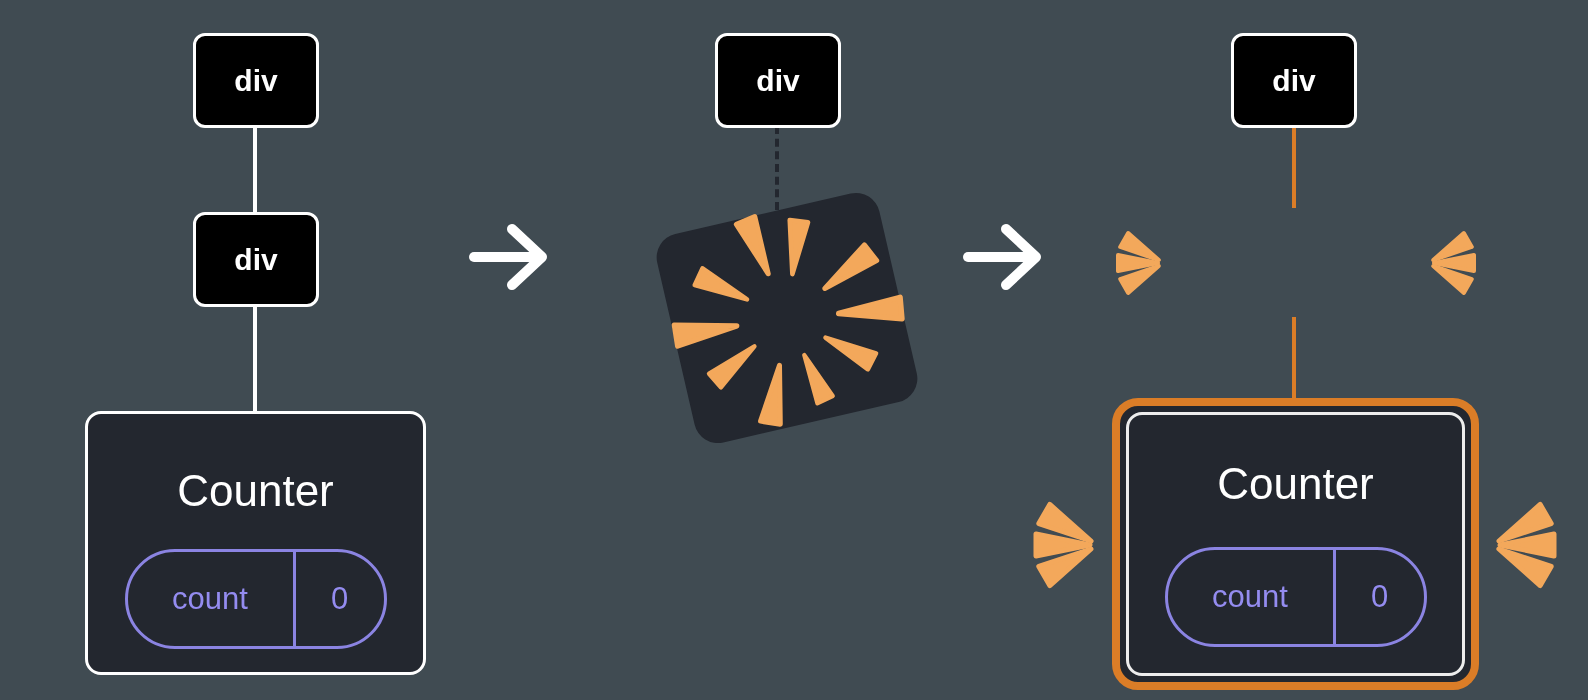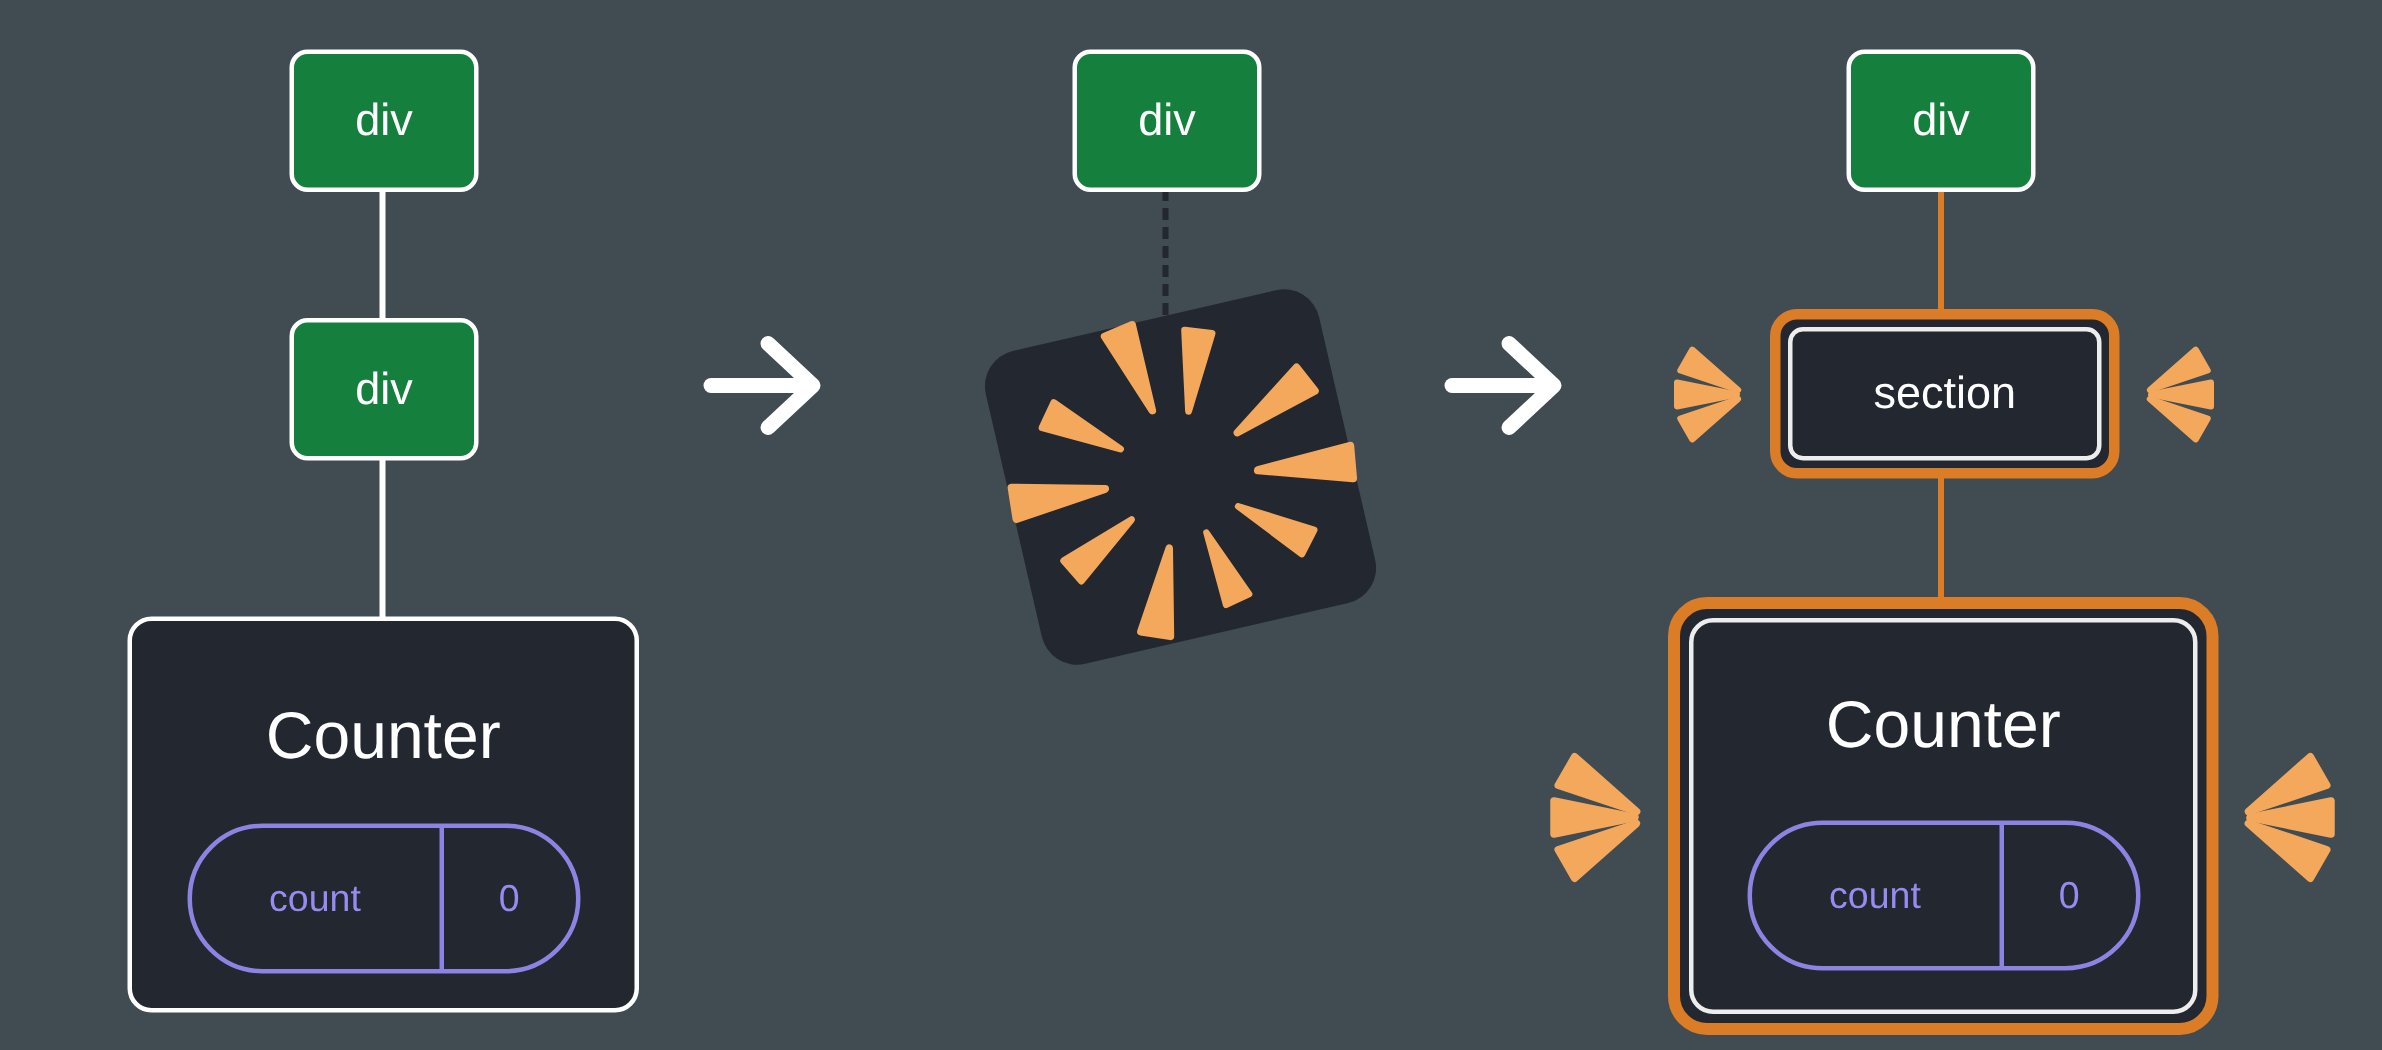--- a/index.html
+++ b/index.html
@@ -15,11 +15,11 @@
   
   .node {
     position:absolute;
-    background:#15803d;
+    background:#000000;
     border:3px solid #ffffff;
     border-radius:12px;
     display:flex; align-items:center; justify-content:center;
-    color:#ffffff; font-size:30px;
+    color:#ffffff; font-size:30px;font-weight:bold;
   }
   #b-root  { left:193px; top:33px;  width:126px; height:95px; }
   #b-child { left:193px; top:212px; width:126px; height:95px; }

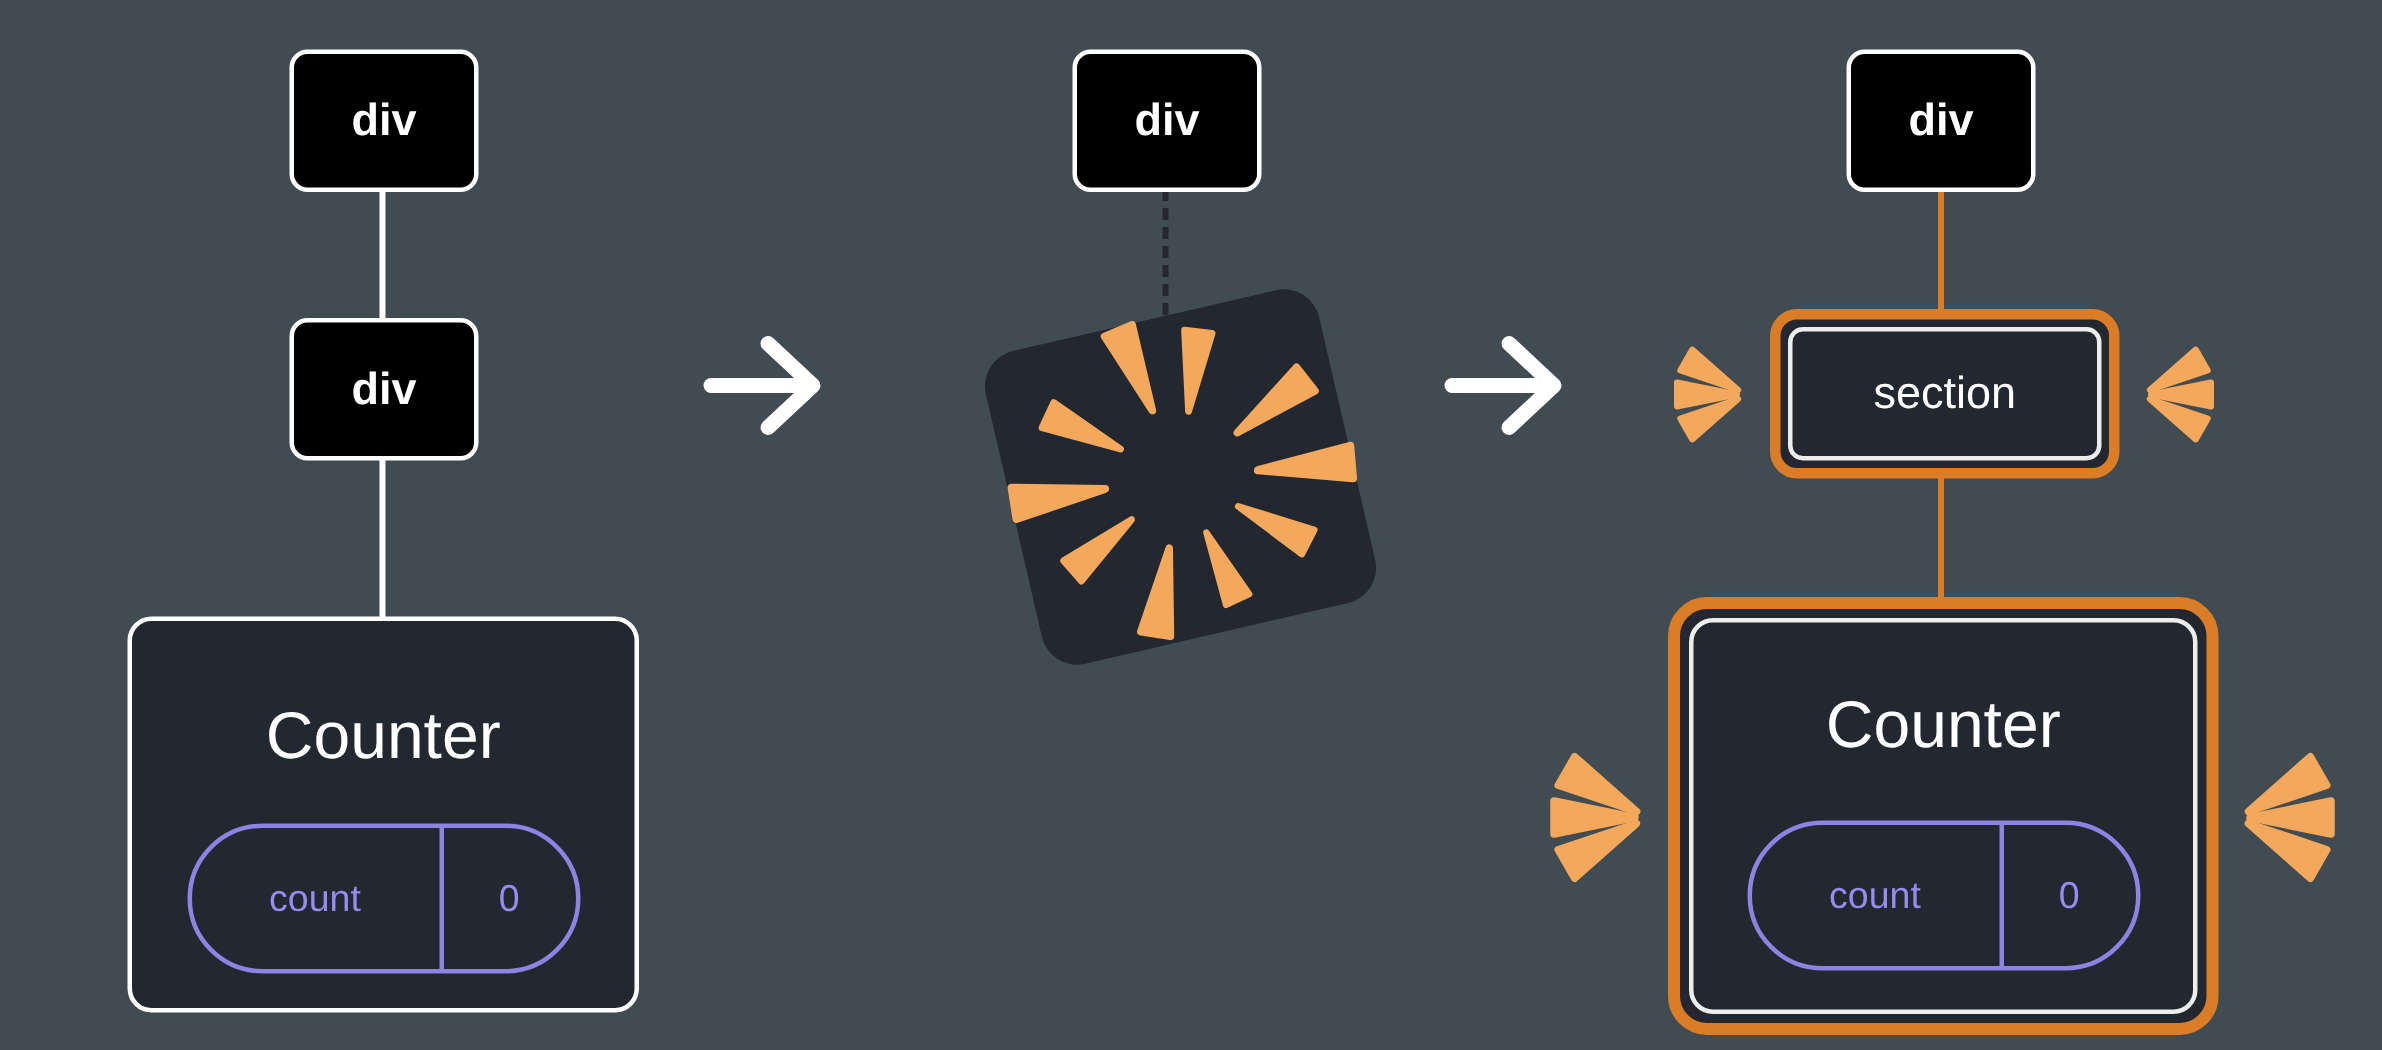--- a/index.html
+++ b/index.html
@@ -128,11 +128,6 @@
     <span>div</span>
   </div>
 
-  <div class="hl-outer" id="a-section">
-    <div class="hl-inner">
-      <span>section</span>
-    </div>
-  </div>
 
   <div class="hl-outer" id="a-counter">
     <div class="hl-inner">

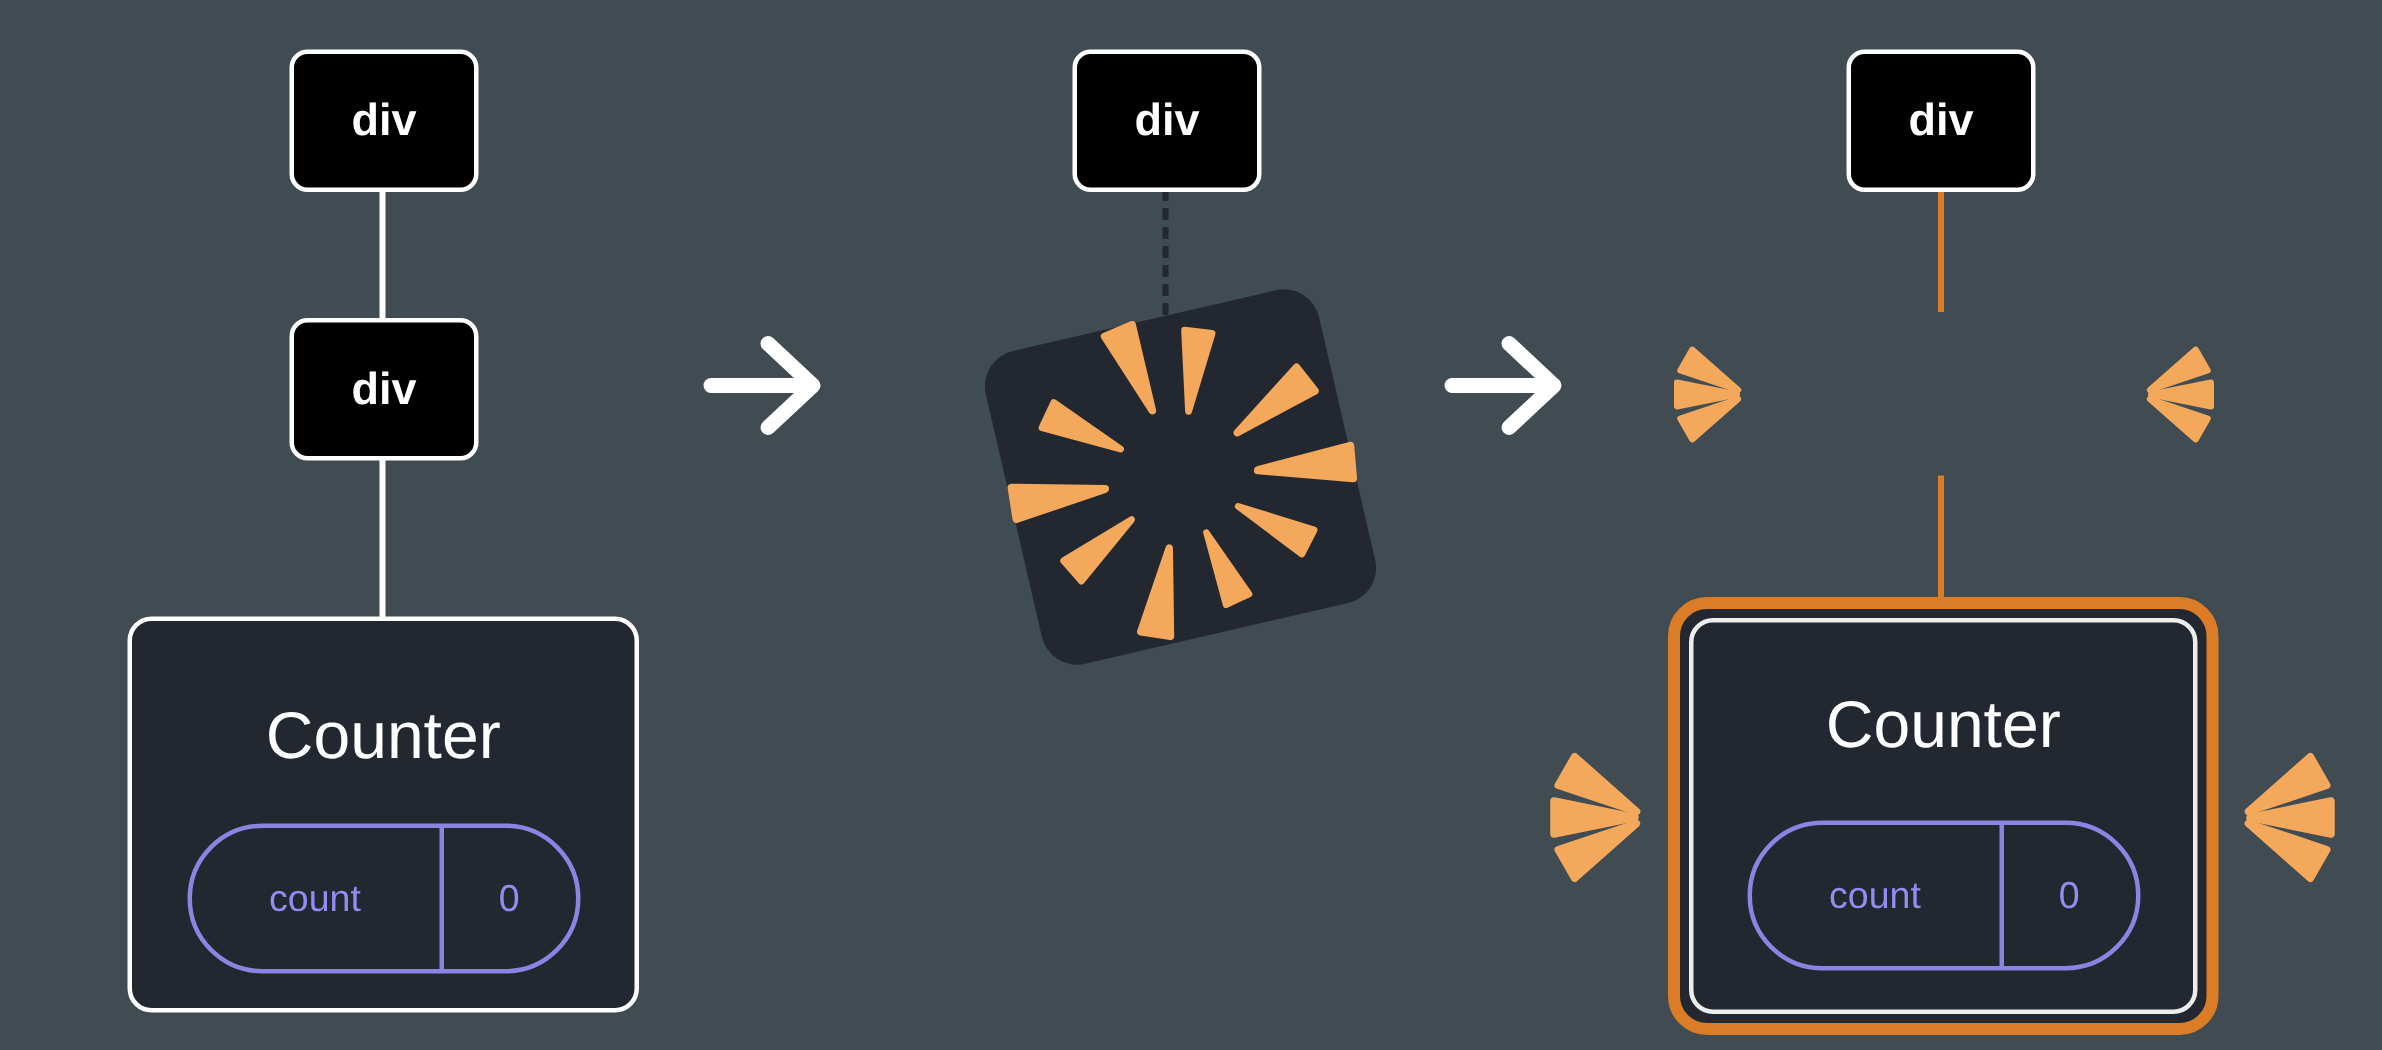--- a/index.html
+++ b/index.html
@@ -59,7 +59,7 @@
     border:3px solid #8b84e2;
     border-radius:60px;
     display:flex; overflow:hidden;
-    color:#948cf0; font-size:25px;
+    color:#948cf0; font-size:31px;
   }
   .pill .key {
     flex:0 0 168px;

